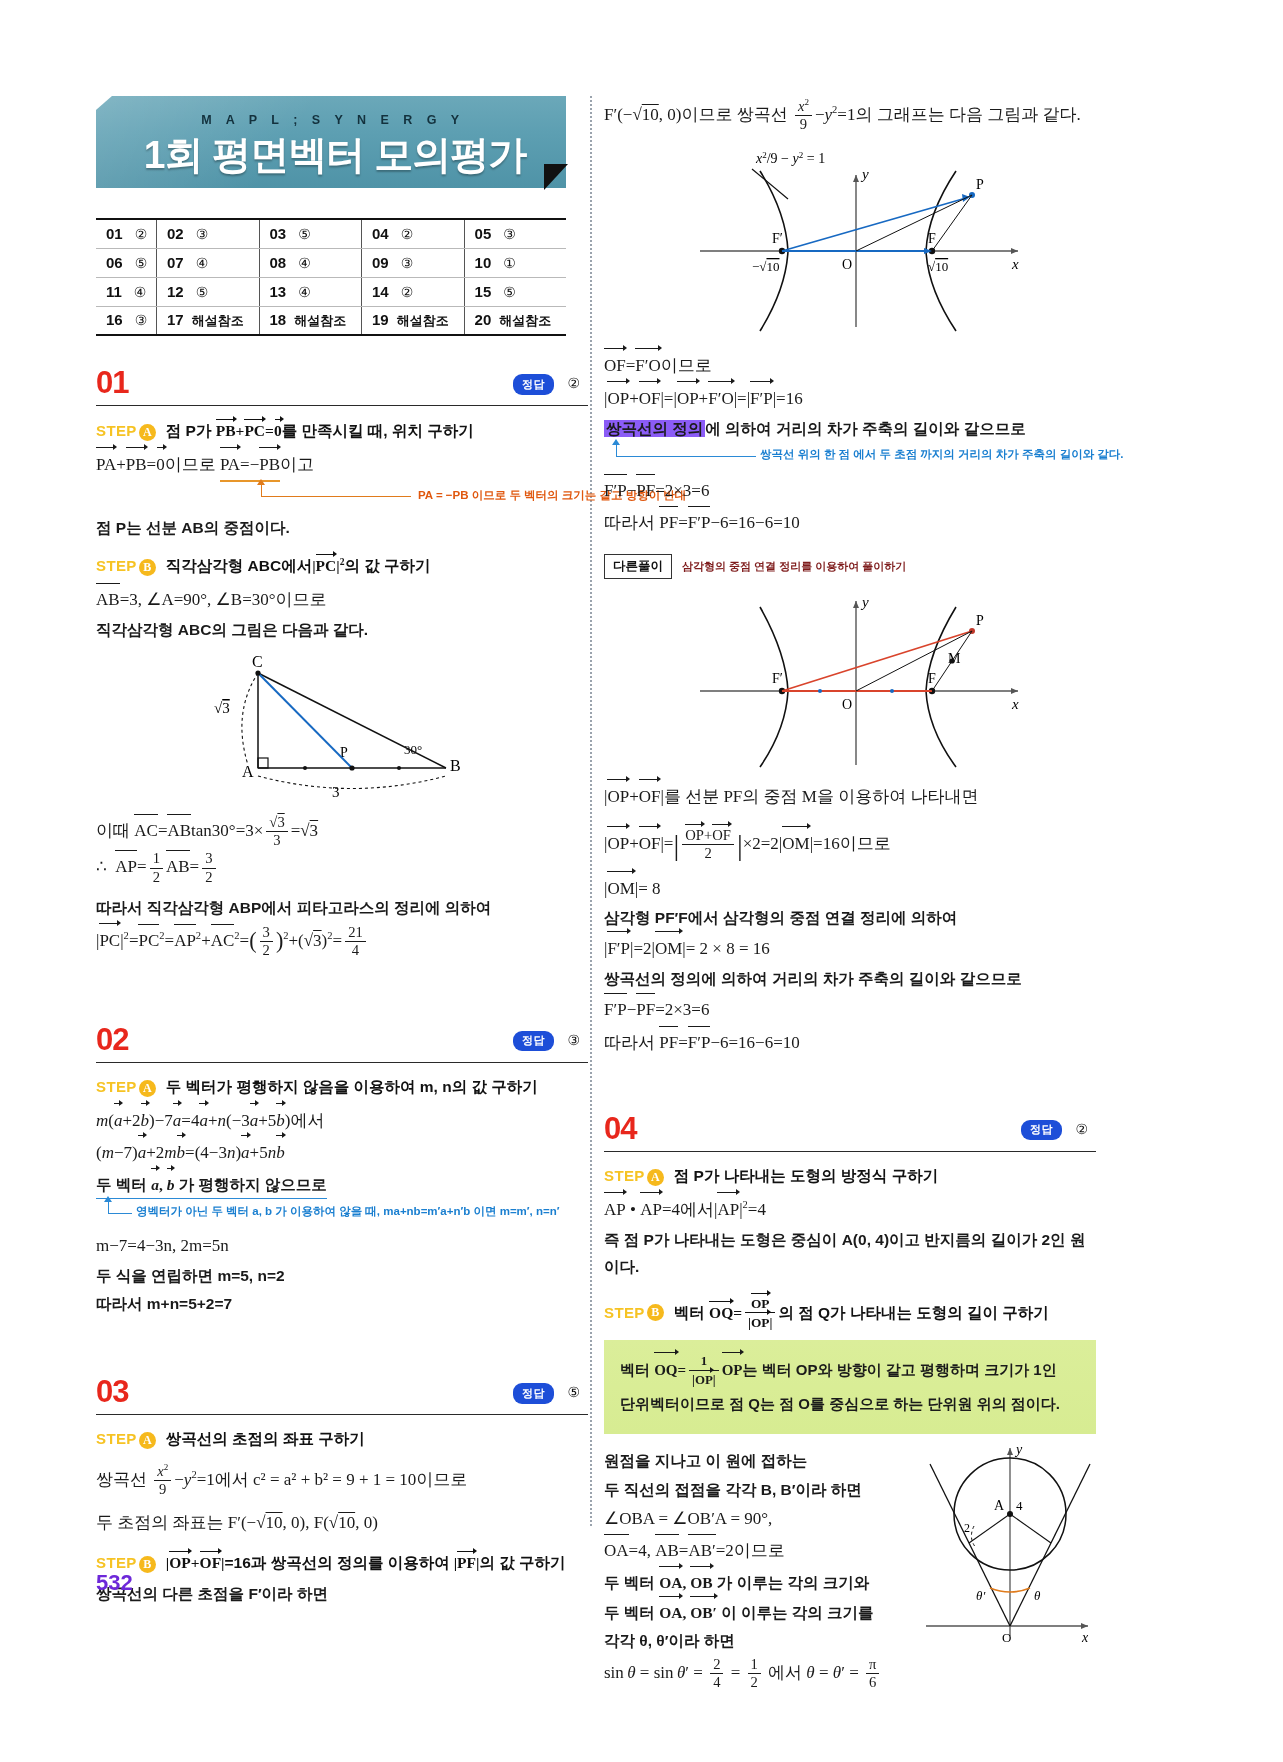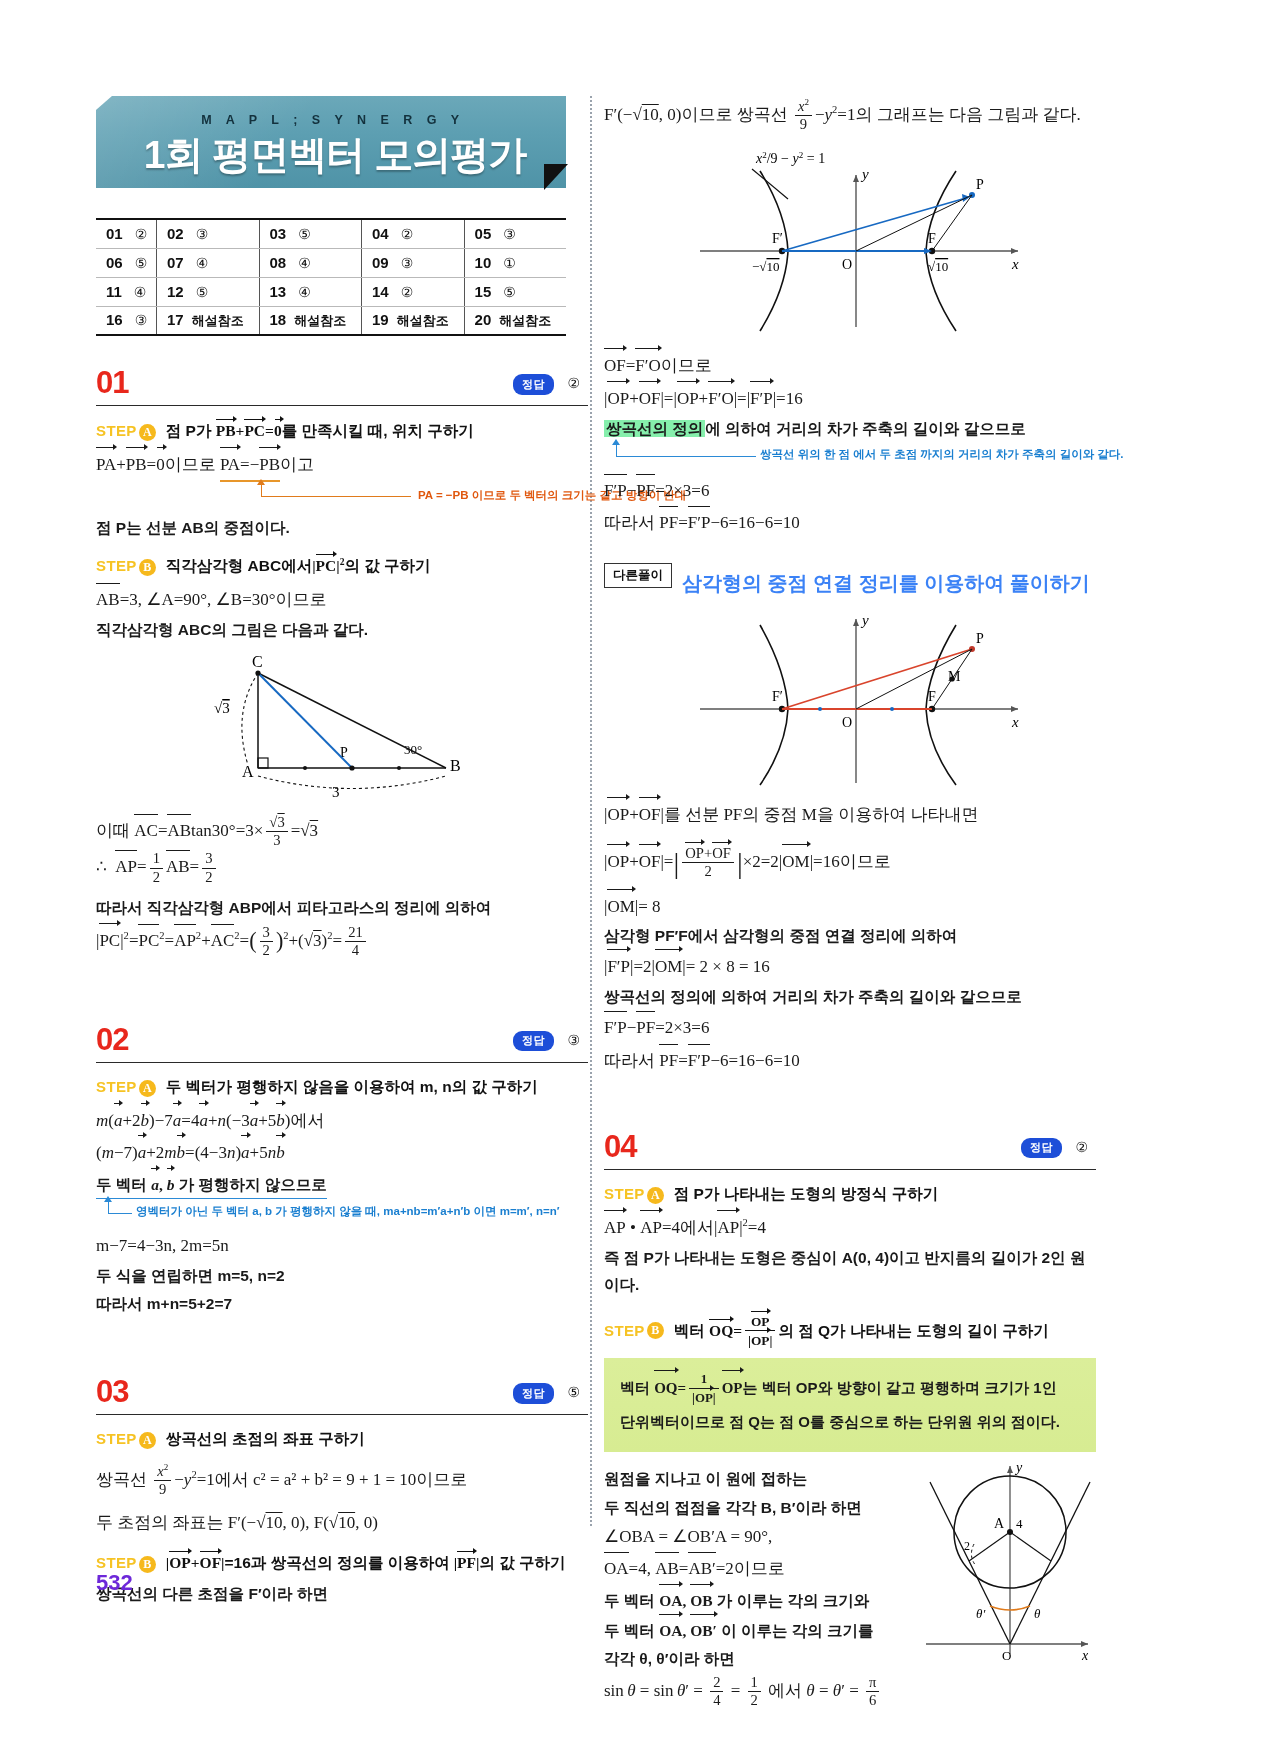--- a/index.html
+++ b/index.html
@@ -186,7 +186,7 @@
     font-family:"Liberation Sans", sans-serif;
     font-size:11.5px; font-weight:700; color:#1a7fd0; white-space:nowrap;
   }
-  .hl-orange { background:#86efac; padding:0 2px; }
+  .hl-orange { background:#8b5cf6; padding:0 2px; }
   .hl-blue-ul { border-bottom:1.8px solid #2b8ad6; display:inline-block; }
 
   

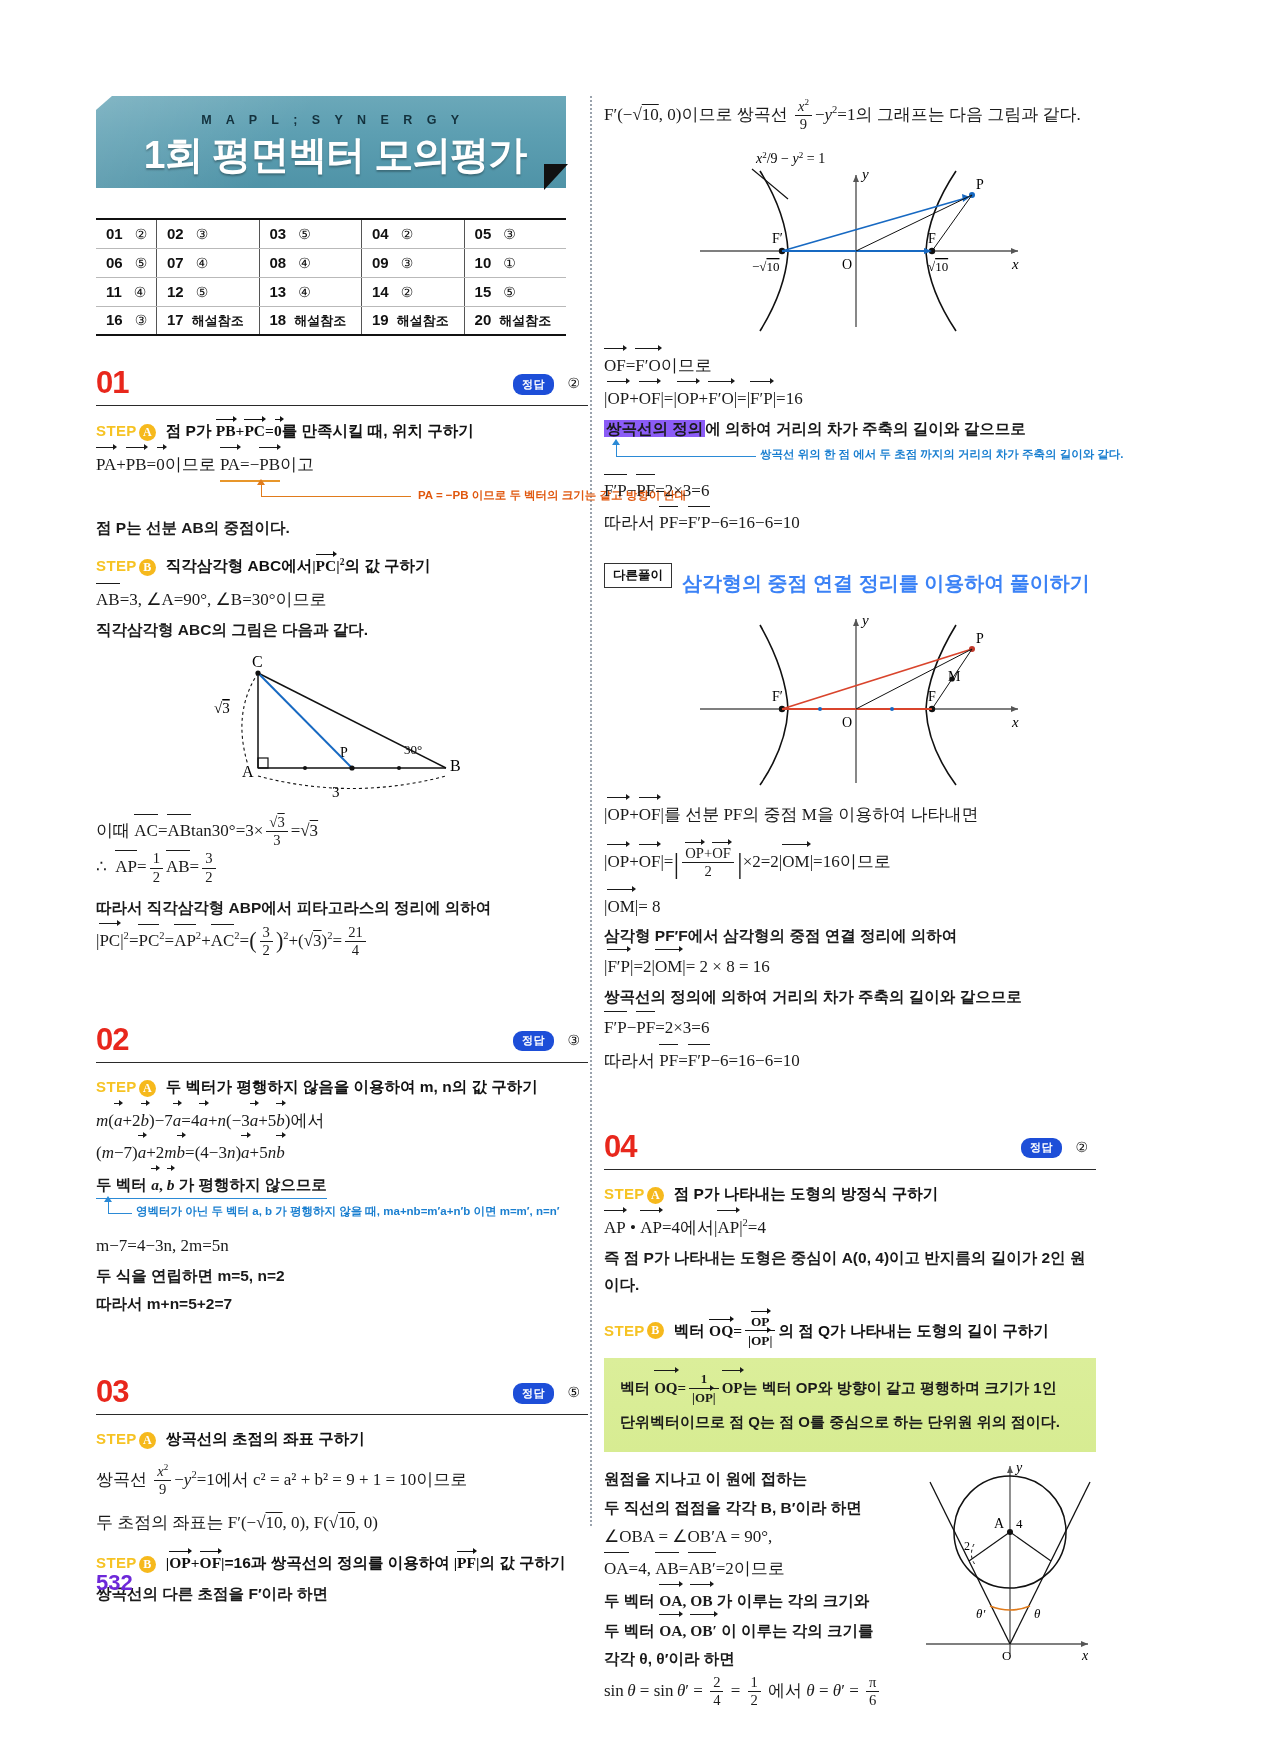--- a/index.html
+++ b/index.html
@@ -199,7 +199,7 @@
   .alt-row { margin:16px 0 6px; display:flex; align-items:center; }
   .alt-title {
     font-family:"Liberation Sans", sans-serif;
-    font-weight:800; font-size:20px; color:#3b82f6;margin-top:16px;
+    font-weight:800; font-size:11px; color:#7f1d1d;
   }
 
   

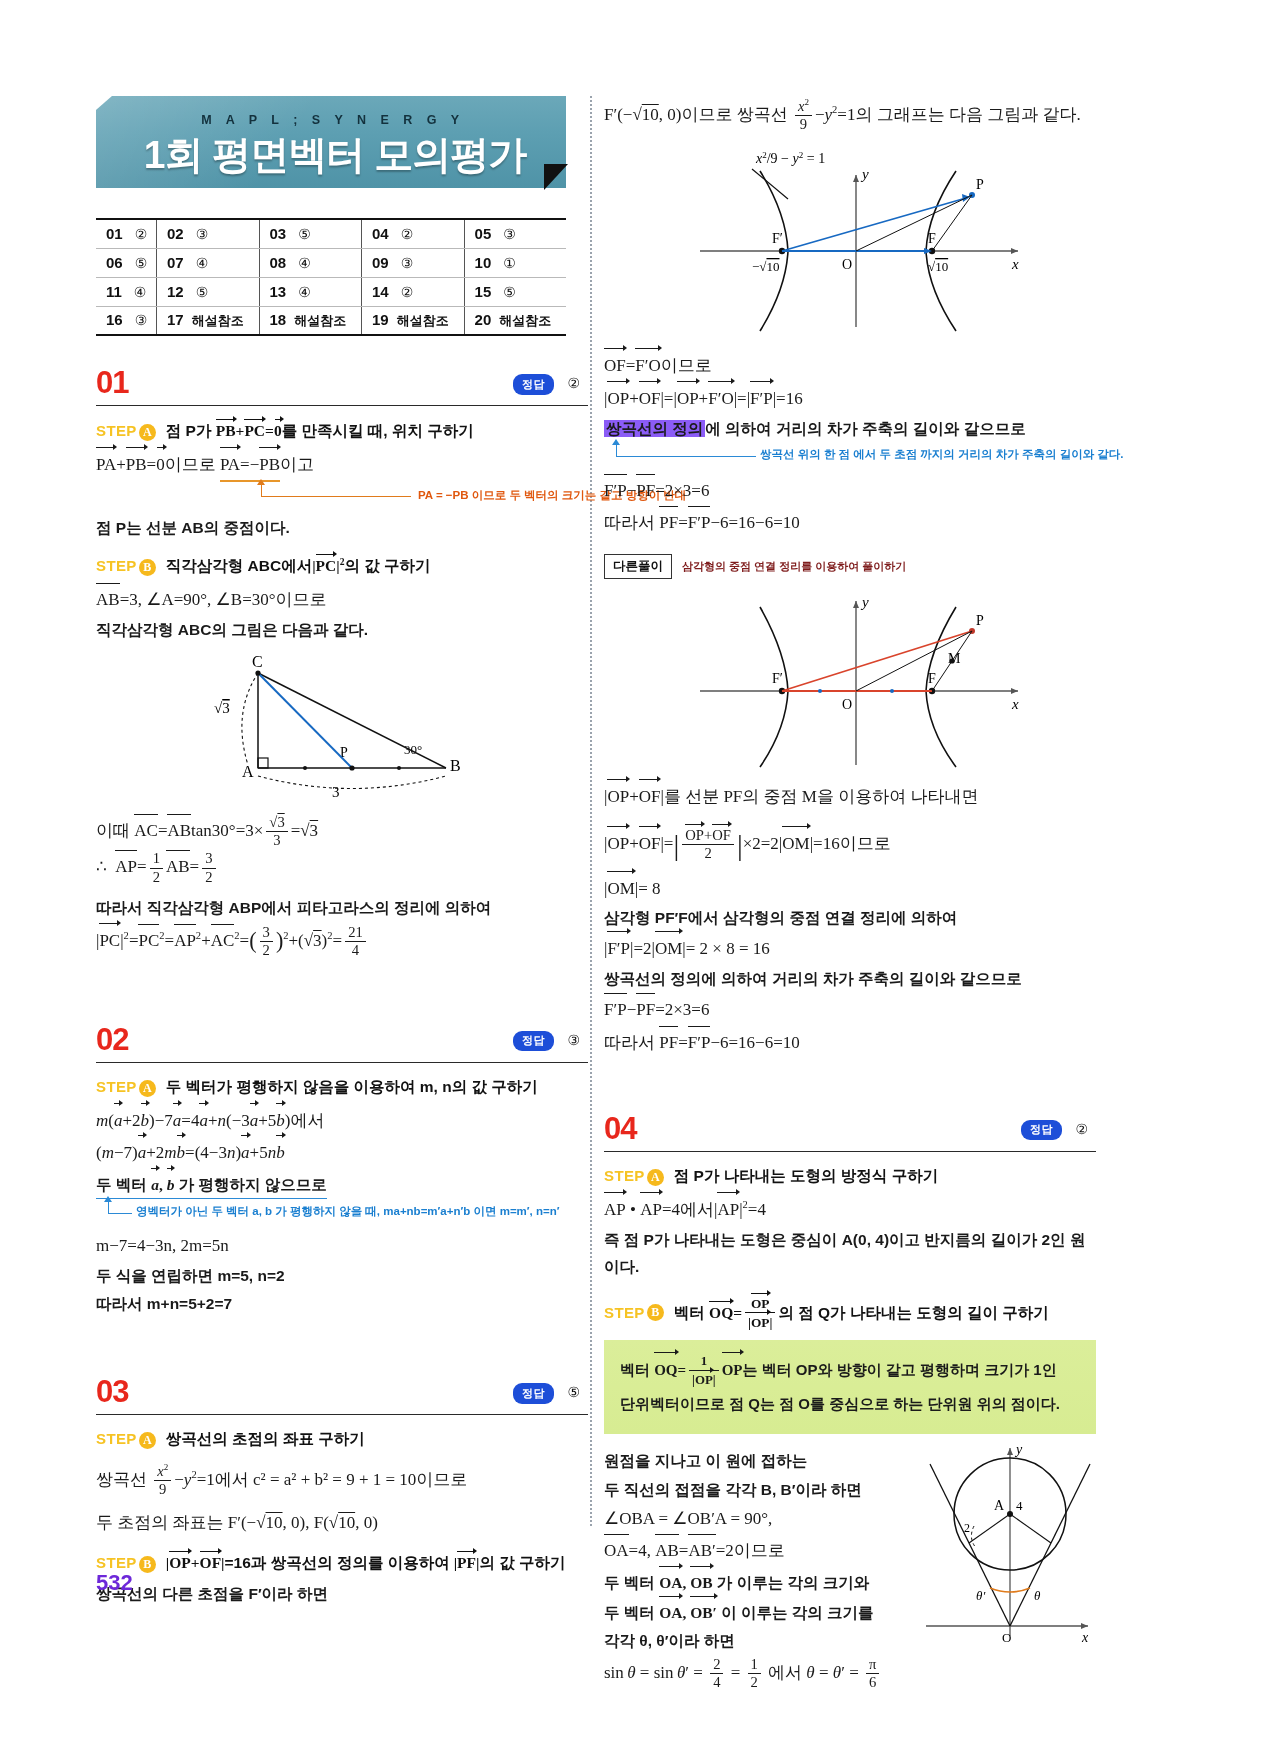--- a/index.html
+++ b/index.html
@@ -364,7 +364,7 @@
       <div class="anno-blue">
         <div class="hook" style="left:12px; width:24px;"></div>
         <div class="arrow" style="left:8px;"></div>
-        <div class="txt" style="left:40px;">영벡터가 아닌 두 벡터 a, b 가 평행하지 않을 때, ma+nb=m′a+n′b 이면 m=m′, n=n′</div>
+        <div class="txt" style="left:40px;">영벡터가 아닌 두 벡터 a, b 가 이용하여 않을 때, ma+nb=m′a+n′b 이면 m=m′, n=n′</div>
       </div>
       <div class="ln mt">m−7=4−3n, 2m=5n</div>
       <div class="ln k">두 식을 연립하면 m=5, n=2</div>

